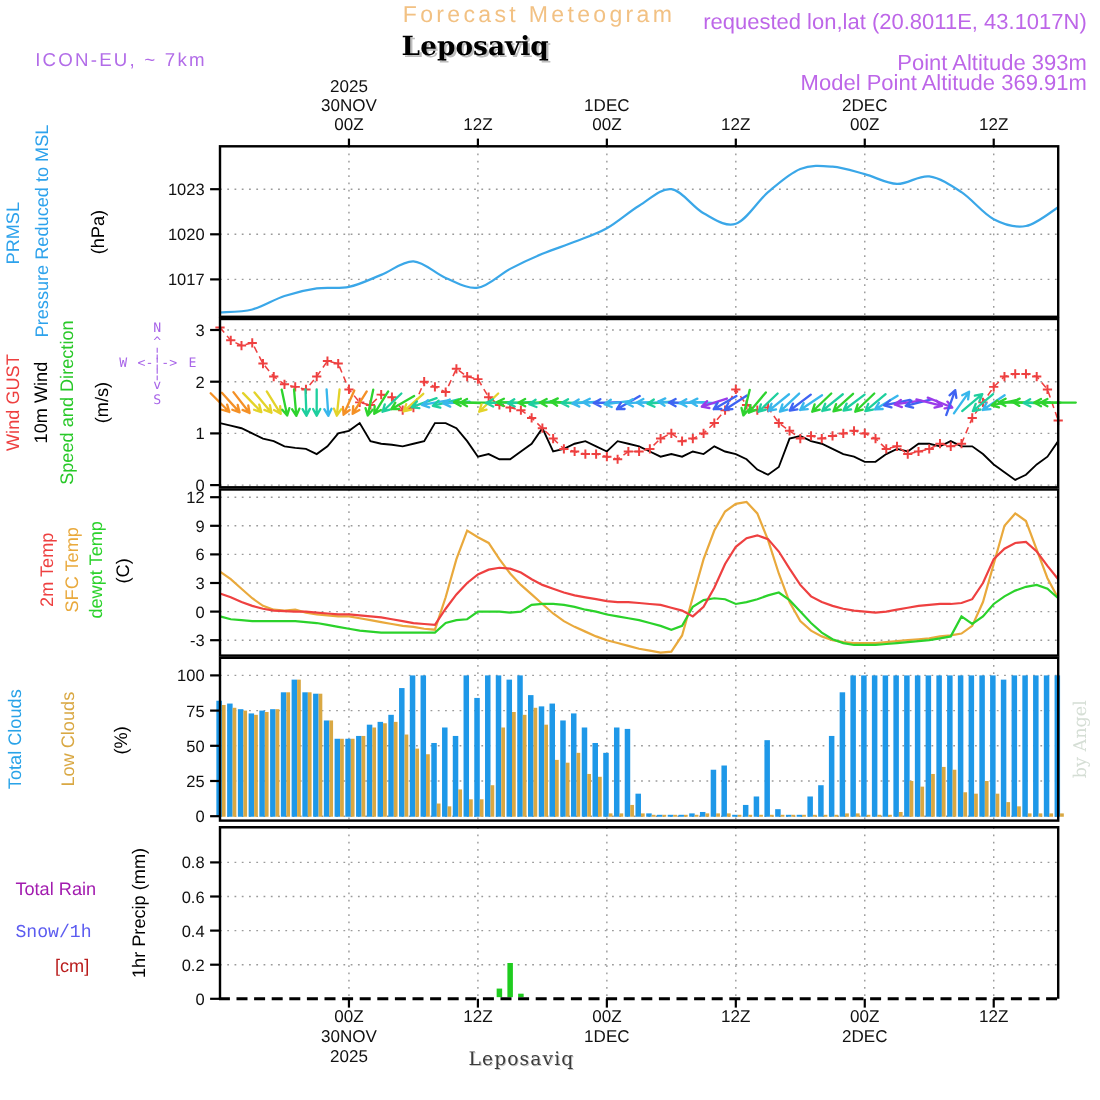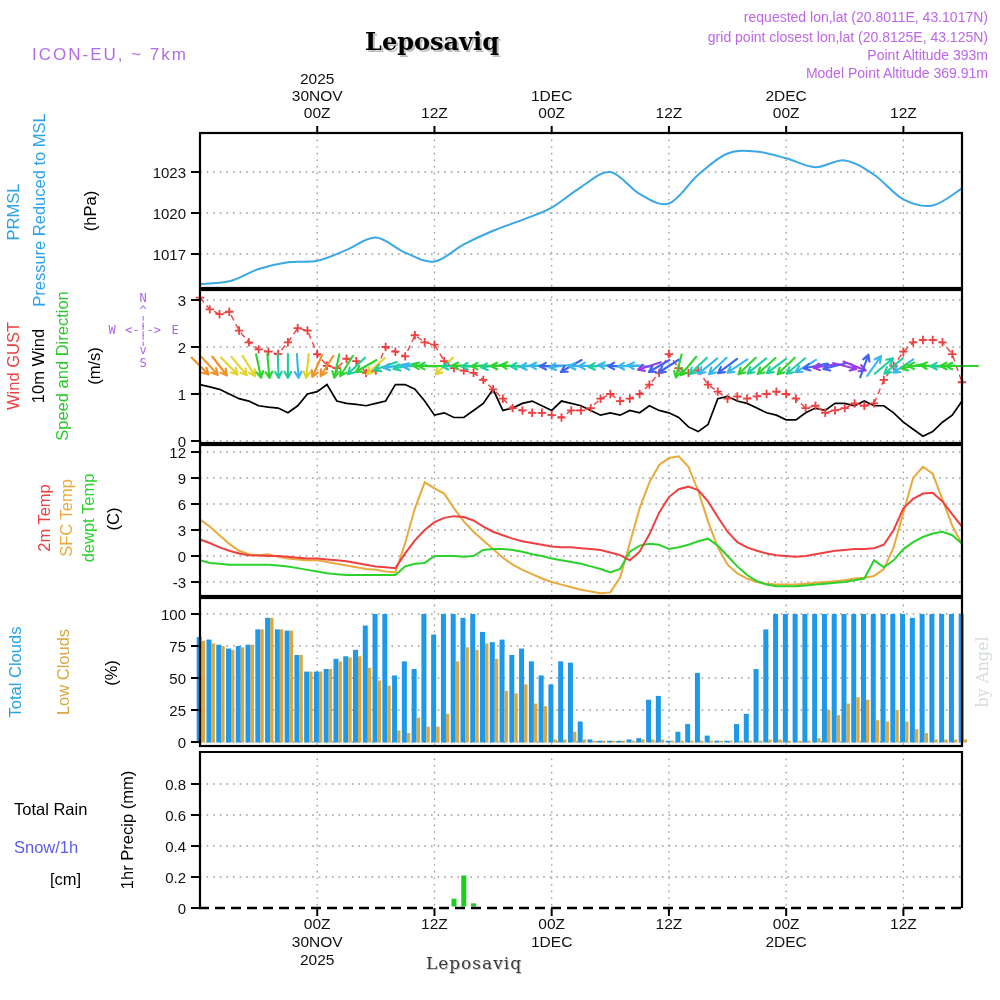--- a/index.html
+++ b/index.html
@@ -505,6 +505,7 @@
       </g>
     </svg>
 
+  <div class="abs ctr fm" style="left:490px;top:2px;">Forecast Meteogram</div>
   <div class="abs meta" style="right:12px;top:9px;">requested lon,lat (20.8011E, 43.1017N)</div>
   <div class="abs ctr title" style="left:432px;top:27px;">Leposaviq</div>
   <div class="abs meta" style="right:12px;top:29px;">grid point closest lon,lat (20.8125E, 43.125N)</div>

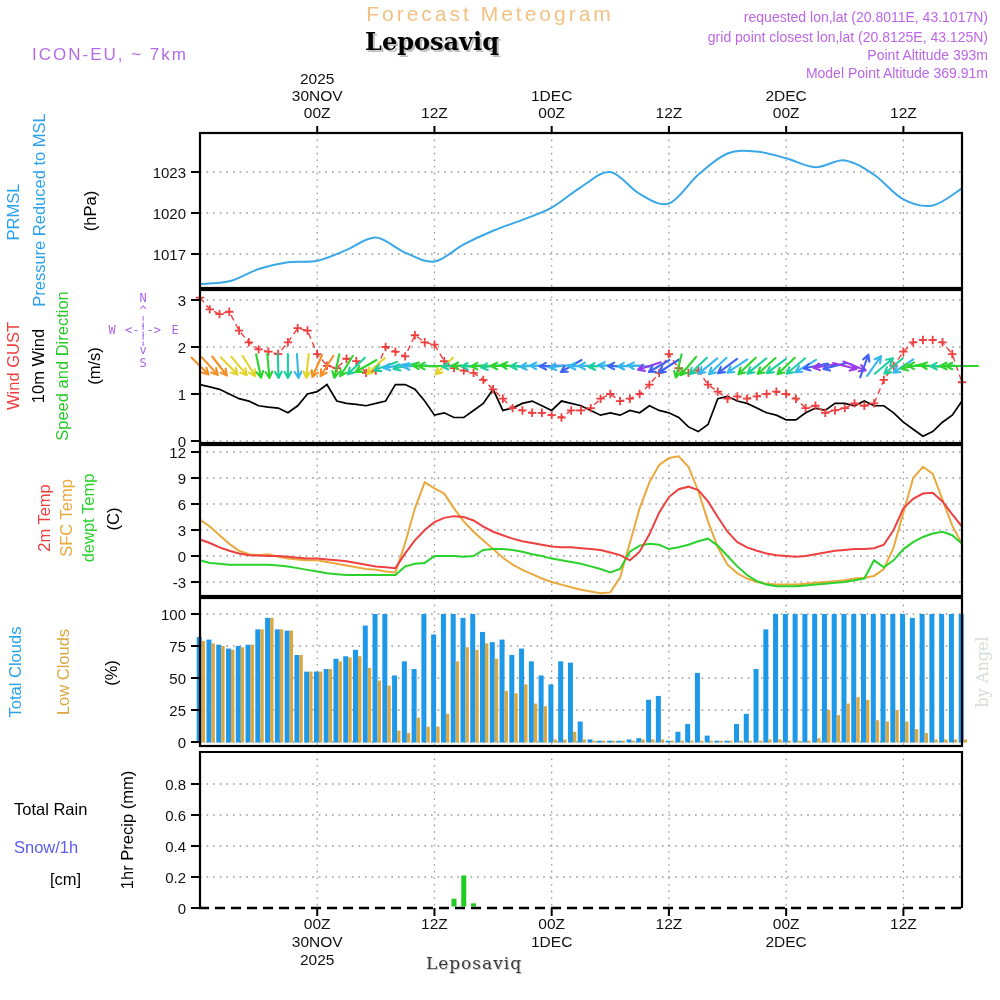--- a/index.html
+++ b/index.html
@@ -9,7 +9,7 @@
   .ctr{transform:translateX(-50%);}
   .rot{position:absolute;white-space:nowrap;transform:translate(-50%,-50%) rotate(-90deg);}
   .lbl{font-size:16.5px;}
-  .meta{font-size:14px;color:#bd66e8;text-align:right;}
+  .meta{font-size:20px;color:#bd66e8;text-align:right;}
   svg{position:absolute;left:0;top:0;}
   .title{font-family:"DejaVu Serif","Liberation Serif",serif;font-weight:bold;font-size:24px;
          color:#000;text-shadow:2px 2px 0 #bdbdbd;}

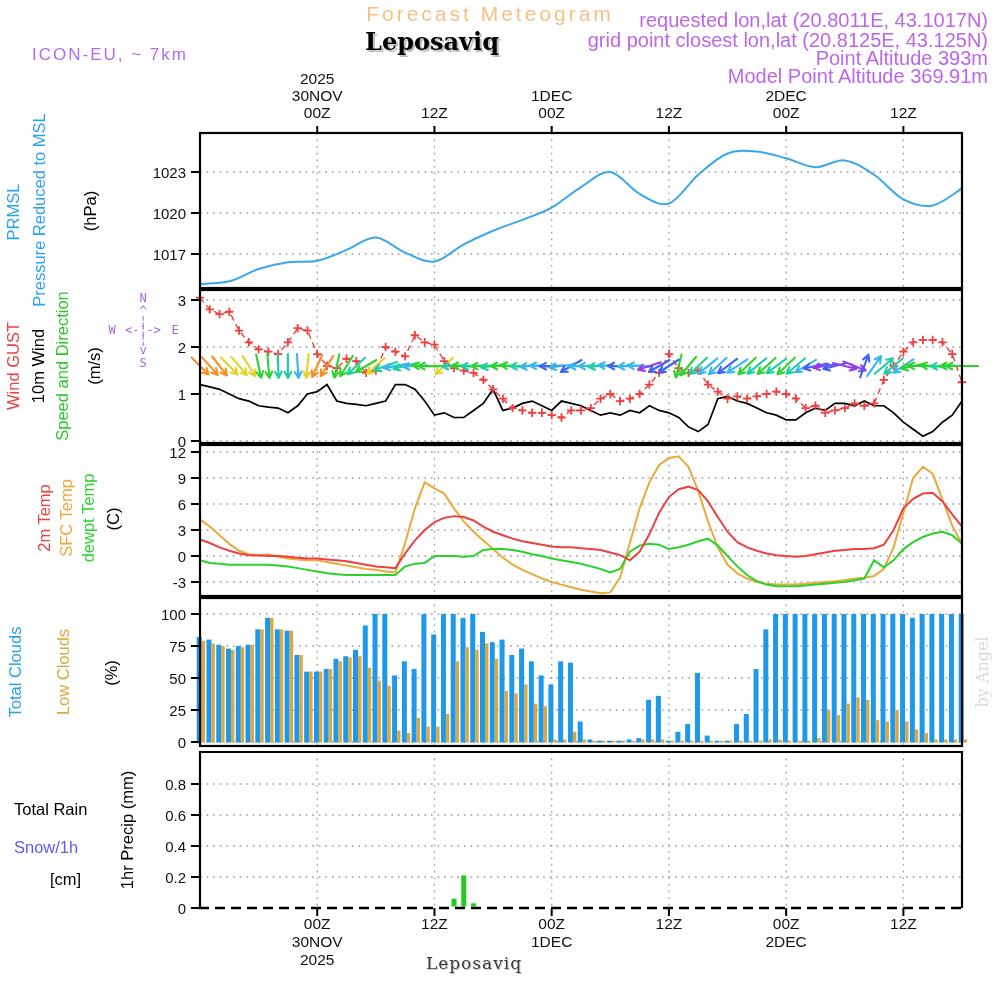--- a/index.html
+++ b/index.html
@@ -508,7 +508,6 @@
   <div class="abs ctr fm" style="left:490px;top:2px;">Forecast Meteogram</div>
   <div class="abs meta" style="right:12px;top:9px;">requested lon,lat (20.8011E, 43.1017N)</div>
   <div class="abs ctr title" style="left:432px;top:27px;">Leposaviq</div>
-  <div class="abs meta" style="right:12px;top:29px;">grid point closest lon,lat (20.8125E, 43.125N)</div>
   <div class="abs meta" style="right:12px;top:47px;">Point Altitude 393m</div>
   <div class="abs meta" style="right:12px;top:65px;">Model Point Altitude 369.91m</div>
   <div class="abs iconeu" style="left:16px;top:45px;margin-left:16px;">ICON-EU, ~ 7km</div>

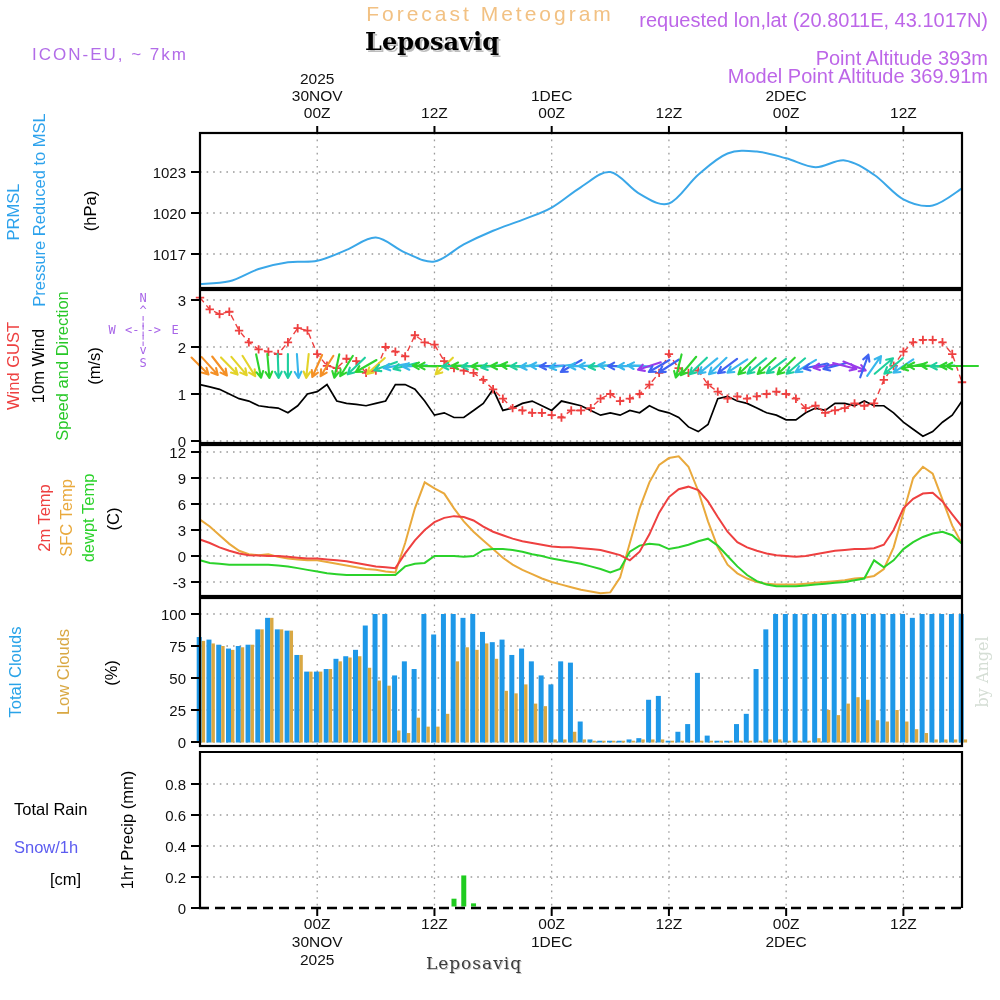--- a/index.html
+++ b/index.html
@@ -542,7 +542,7 @@
   <div class="rot lbl" style="left: 63px; top: 672px; color: rgb(217, 168, 67);">Low Clouds</div>
   <div class="rot lbl" style="left: 111px; top: 673px; color: rgb(0, 0, 0);">(%)</div>
 
-  <div class="abs lbl" style="left: 14px; top: 800px; color: #000000;">Total  Rain</div>
+  <div class="abs lbl" style="left: 14px; top: 800px; color: #a21caf;">Total  Rain</div>
   <div class="abs lbl" style="left: 14px; top: 838px; color: rgb(92, 92, 240);">Snow/1h</div>
   <div class="abs lbl" style="left: 50px; top: 870px; color: #000000;">[cm]</div>
   <div class="rot lbl" style="left: 127px; top: 830px; color: rgb(0, 0, 0);">1hr Precip (mm)</div>

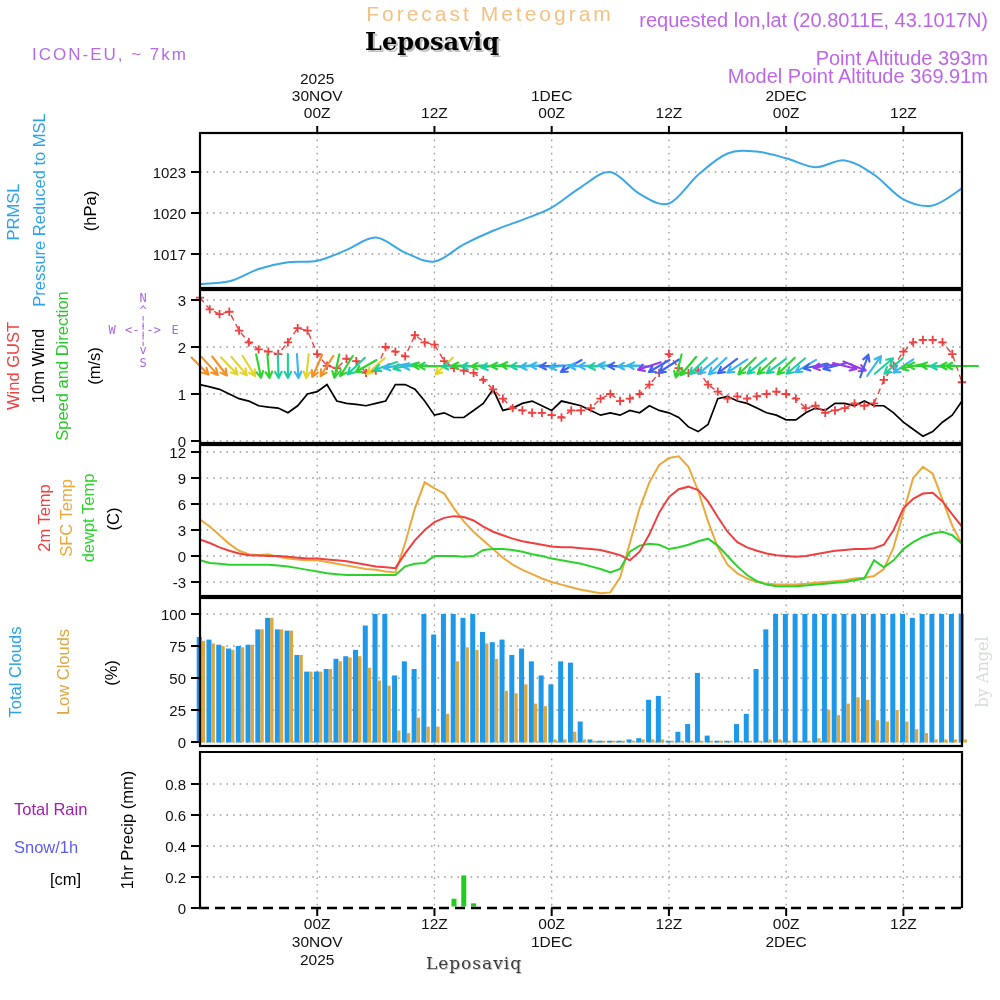--- a/index.html
+++ b/index.html
@@ -543,7 +543,7 @@
   <div class="rot lbl" style="left: 111px; top: 673px; color: rgb(0, 0, 0);">(%)</div>
 
   <div class="abs lbl" style="left: 14px; top: 800px; color: #a21caf;">Total  Rain</div>
-  <div class="abs lbl" style="left: 14px; top: 838px; color: rgb(92, 92, 240);">Snow/1h</div>
+  <div class="abs lbl" style="left: 14px; top: 838px; color: rgb(92, 92, 240); font-family: Liberation Mono, monospace;">Snow/1h</div>
   <div class="abs lbl" style="left: 50px; top: 870px; color: #000000;">[cm]</div>
   <div class="rot lbl" style="left: 127px; top: 830px; color: rgb(0, 0, 0);">1hr Precip (mm)</div>
 

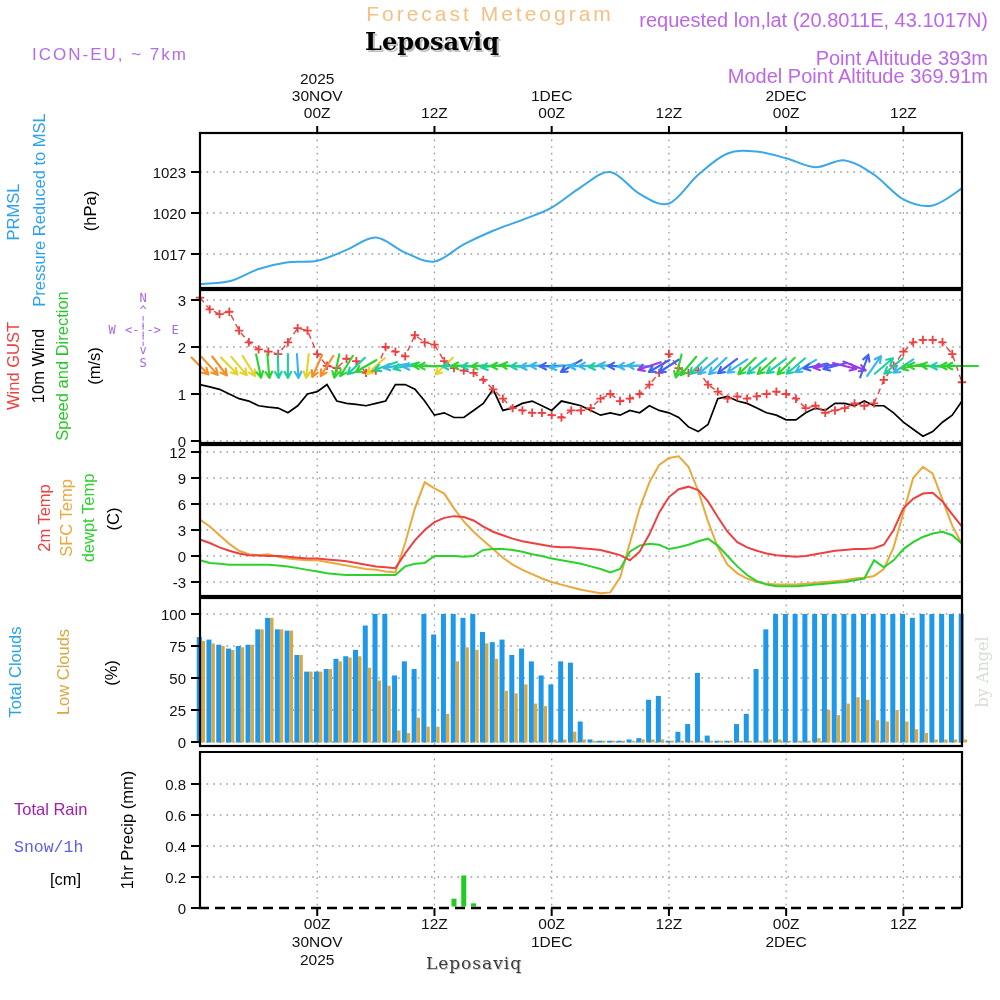--- a/index.html
+++ b/index.html
@@ -544,7 +544,7 @@
 
   <div class="abs lbl" style="left: 14px; top: 800px; color: #a21caf;">Total  Rain</div>
   <div class="abs lbl" style="left: 14px; top: 838px; color: rgb(92, 92, 240); font-family: Liberation Mono, monospace;">Snow/1h</div>
-  <div class="abs lbl" style="left: 50px; top: 870px; color: #000000;">[cm]</div>
+  <div class="abs lbl" style="left: 50px; top: 870px; color: #b91c1c;">[cm]</div>
   <div class="rot lbl" style="left: 127px; top: 830px; color: rgb(0, 0, 0);">1hr Precip (mm)</div>
 
   <div class="abs ctr footer-station" style="left:474px;top:953px;">Leposaviq</div>

